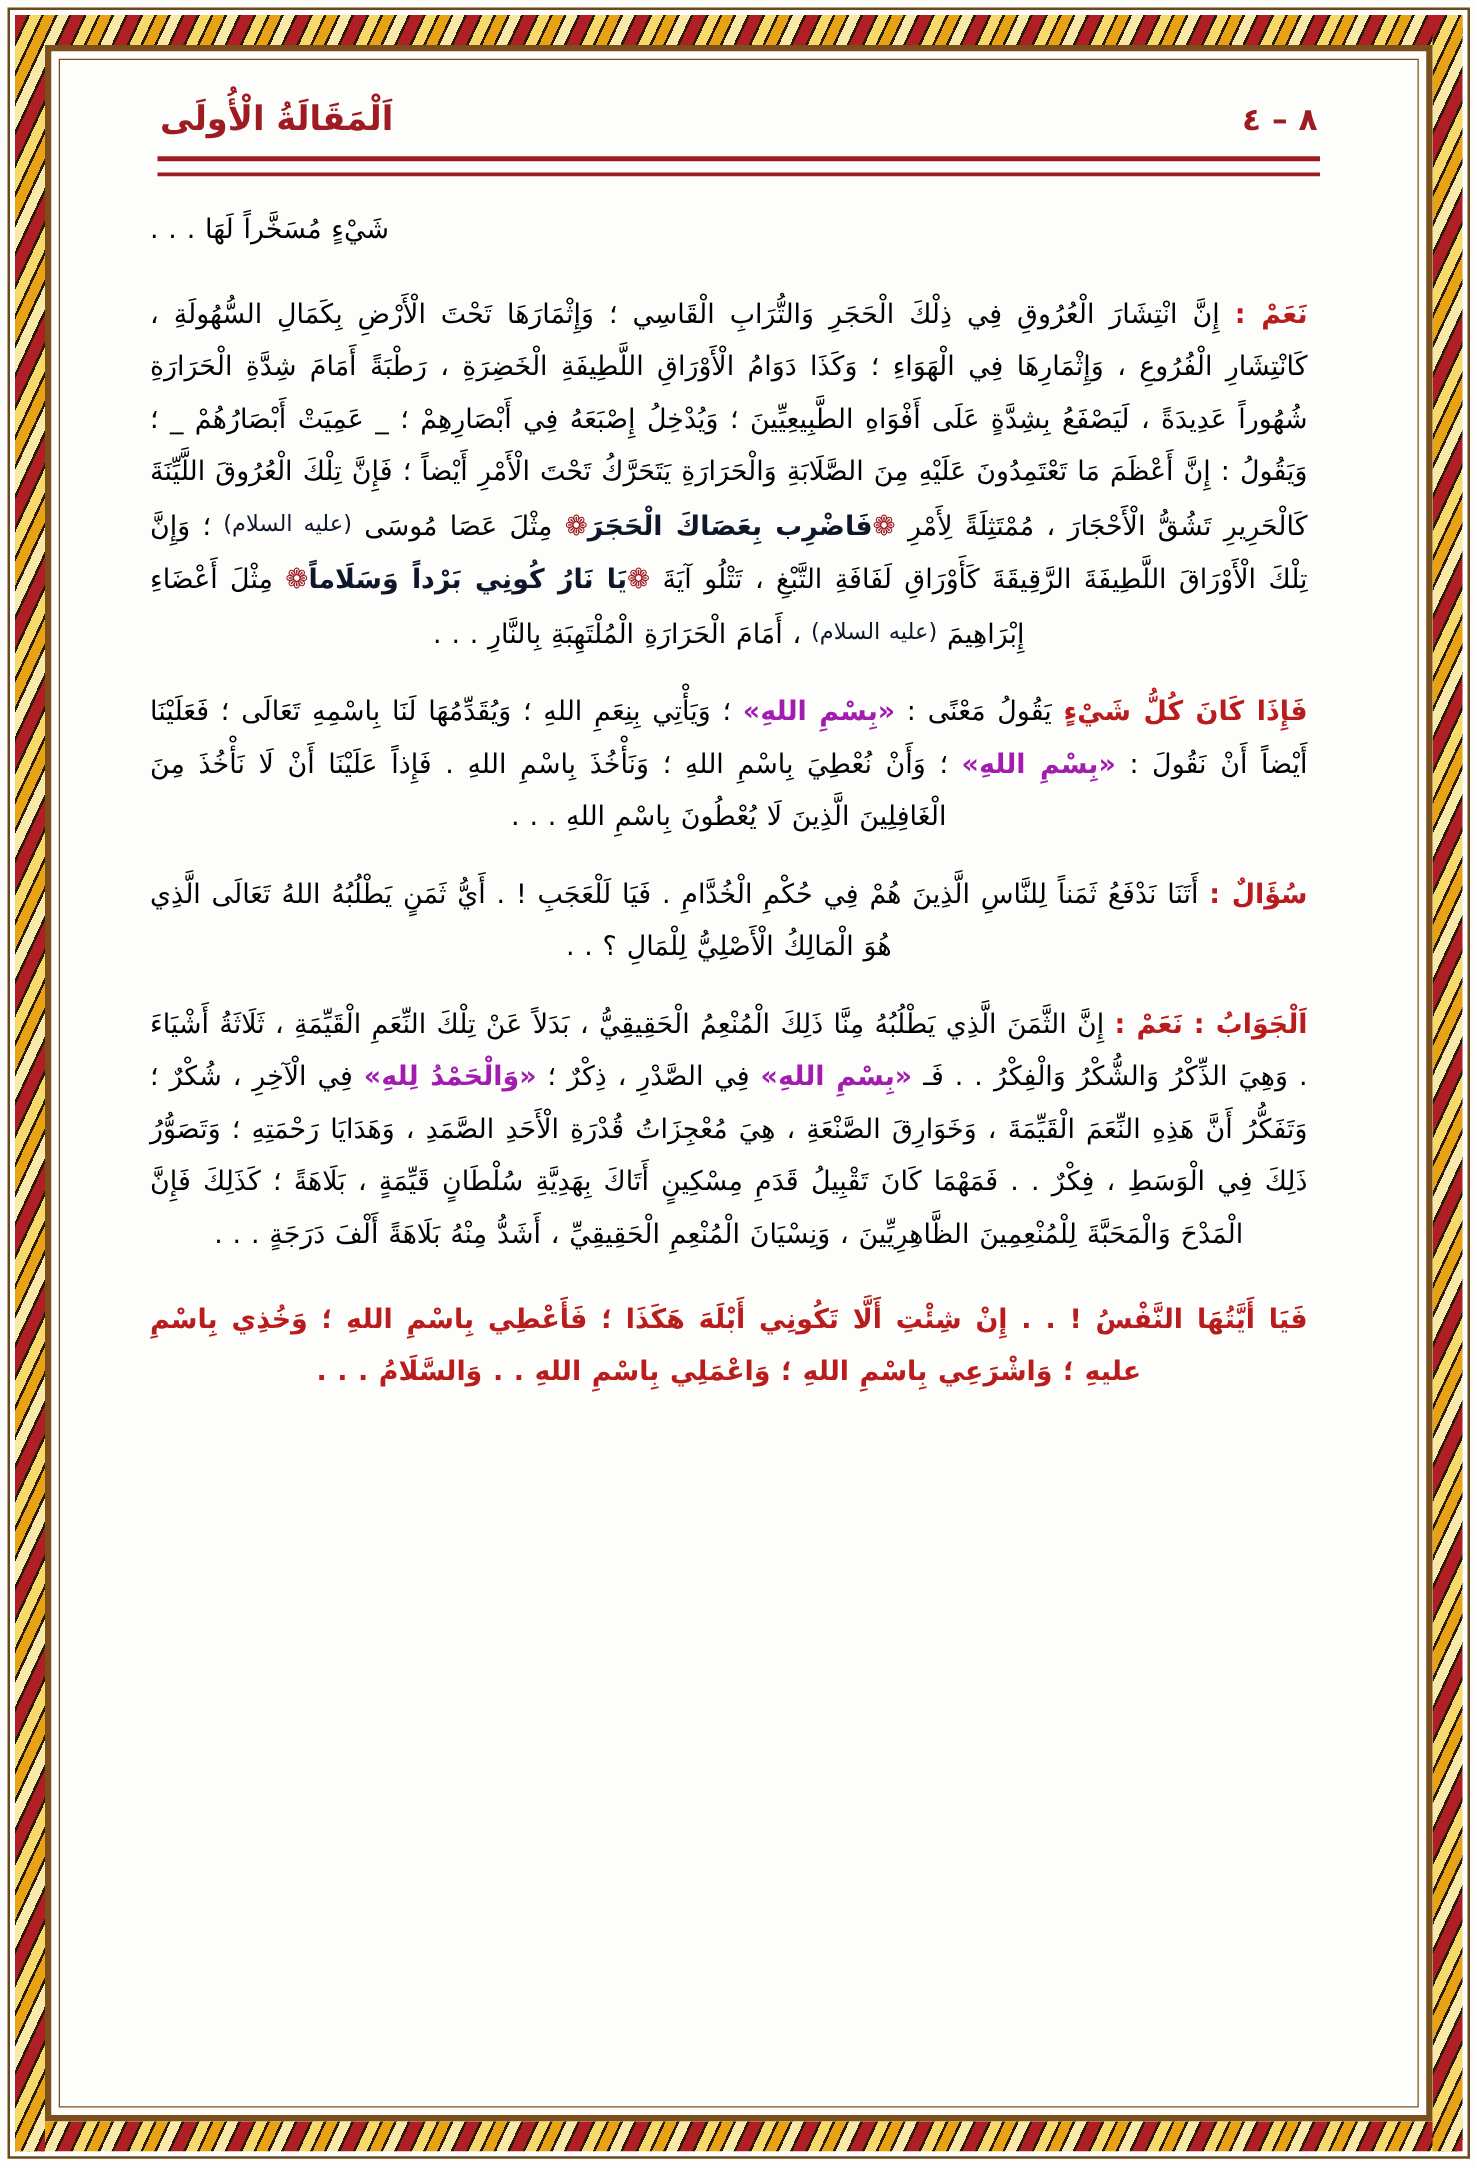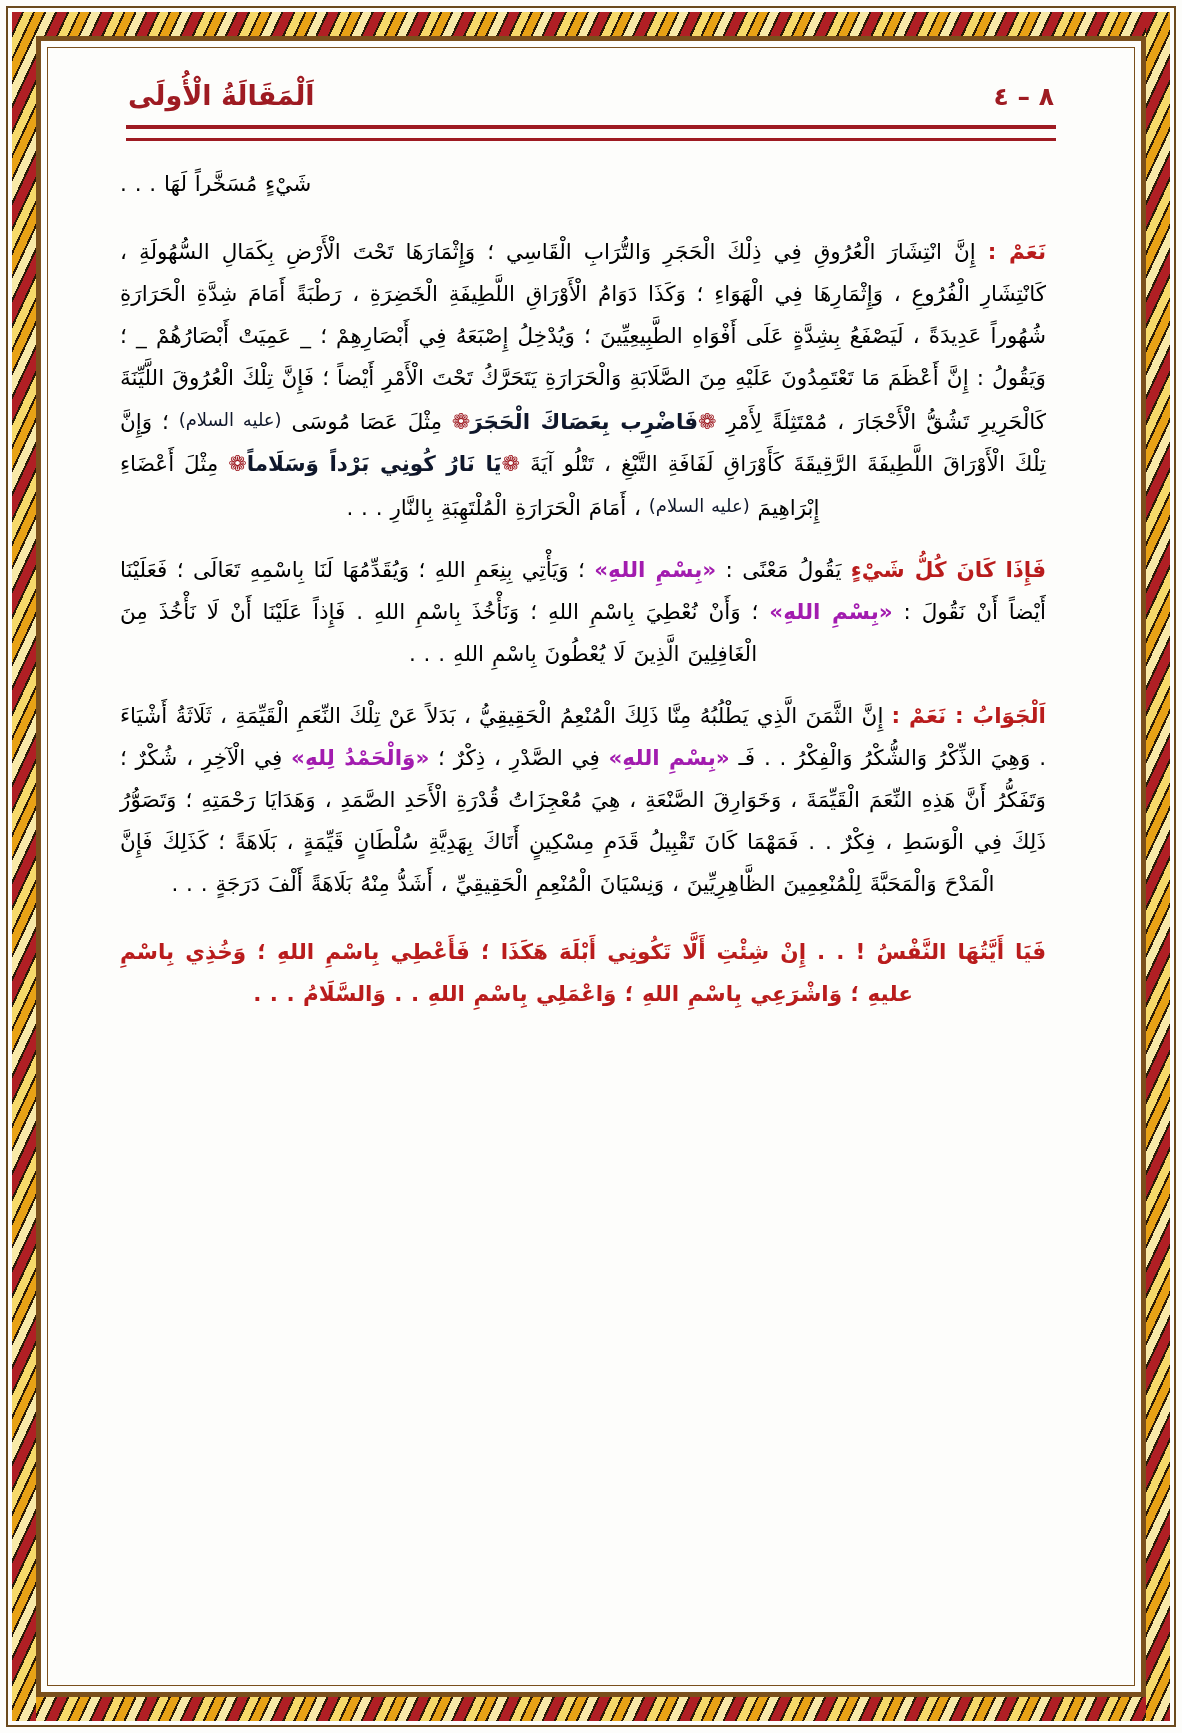--- a/index.html
+++ b/index.html
@@ -199,6 +199,9 @@
       <span class="red">فَإِذَا كَانَ كُلُّ شَيْءٍ</span><span> يَقُولُ مَعْنًى : </span><span class="bism">«بِسْمِ اللهِ»</span><span> ؛ وَيَأْتِي بِنِعَمِ اللهِ ؛ وَيُقَدِّمُهَا لَنَا بِاسْمِهِ تَعَالَى ؛ فَعَلَيْنَا أَيْضاً أَنْ نَقُولَ : </span><span class="bism">«بِسْمِ اللهِ»</span><span> ؛ وَأَنْ نُعْطِيَ بِاسْمِ اللهِ ؛ وَنَأْخُذَ بِاسْمِ اللهِ . فَإِذاً عَلَيْنَا أَنْ لَا نَأْخُذَ مِنَ الْغَافِلِينَ الَّذِينَ لَا يُعْطُونَ بِاسْمِ اللهِ . . .</span>
     </p>
 
+    <p class="para">
+      <span class="red">سُؤَالٌ :</span><span> أَتَنَا نَدْفَعُ ثَمَناً لِلنَّاسِ الَّذِينَ هُمْ فِي حُكْمِ الْخُدَّامِ . فَيَا لَلْعَجَبِ ! . أَيُّ ثَمَنٍ يَطْلُبُهُ اللهُ تَعَالَى الَّذِي هُوَ الْمَالِكُ الْأَصْلِيُّ لِلْمَالِ ؟ . .</span>
+    </p>
 
     <p class="para">
       <span class="red">اَلْجَوَابُ : نَعَمْ :</span><span> إِنَّ الثَّمَنَ الَّذِي يَطْلُبُهُ مِنَّا ذَلِكَ الْمُنْعِمُ الْحَقِيقِيُّ ، بَدَلاً عَنْ تِلْكَ النِّعَمِ الْقَيِّمَةِ ، ثَلَاثَةُ أَشْيَاءَ . وَهِيَ الذِّكْرُ وَالشُّكْرُ وَالْفِكْرُ . . فَـ </span><span class="bism">«بِسْمِ اللهِ»</span><span> فِي الصَّدْرِ ، ذِكْرٌ ؛ </span><span class="bism">«وَالْحَمْدُ لِلهِ»</span><span> فِي الْآخِرِ ، شُكْرٌ ؛ وَتَفَكُّرُ أَنَّ هَذِهِ النِّعَمَ الْقَيِّمَةَ ، وَخَوَارِقَ الصَّنْعَةِ ، هِيَ مُعْجِزَاتُ قُدْرَةِ الْأَحَدِ الصَّمَدِ ، وَهَدَايَا رَحْمَتِهِ ؛ وَتَصَوُّرُ ذَلِكَ فِي الْوَسَطِ ، فِكْرٌ . . فَمَهْمَا كَانَ تَقْبِيلُ قَدَمِ مِسْكِينٍ أَتَاكَ بِهَدِيَّةِ سُلْطَانٍ قَيِّمَةٍ ، بَلَاهَةً ؛ كَذَلِكَ فَإِنَّ الْمَدْحَ وَالْمَحَبَّةَ لِلْمُنْعِمِينَ الظَّاهِرِيِّينَ ، وَنِسْيَانَ الْمُنْعِمِ الْحَقِيقِيِّ ، أَشَدُّ مِنْهُ بَلَاهَةً أَلْفَ دَرَجَةٍ . . .</span>

